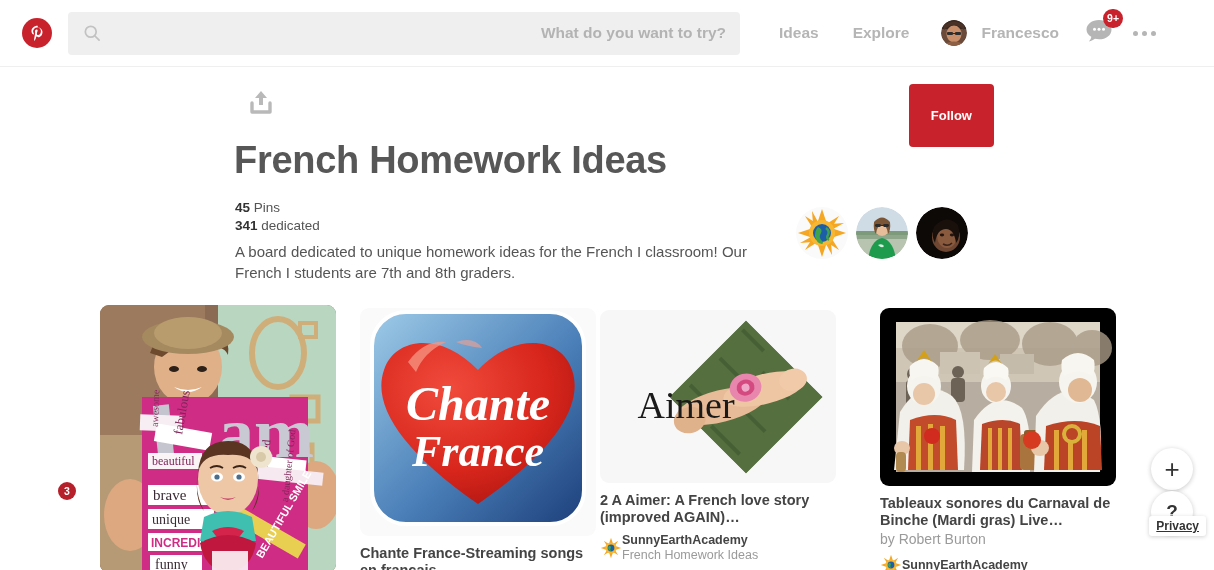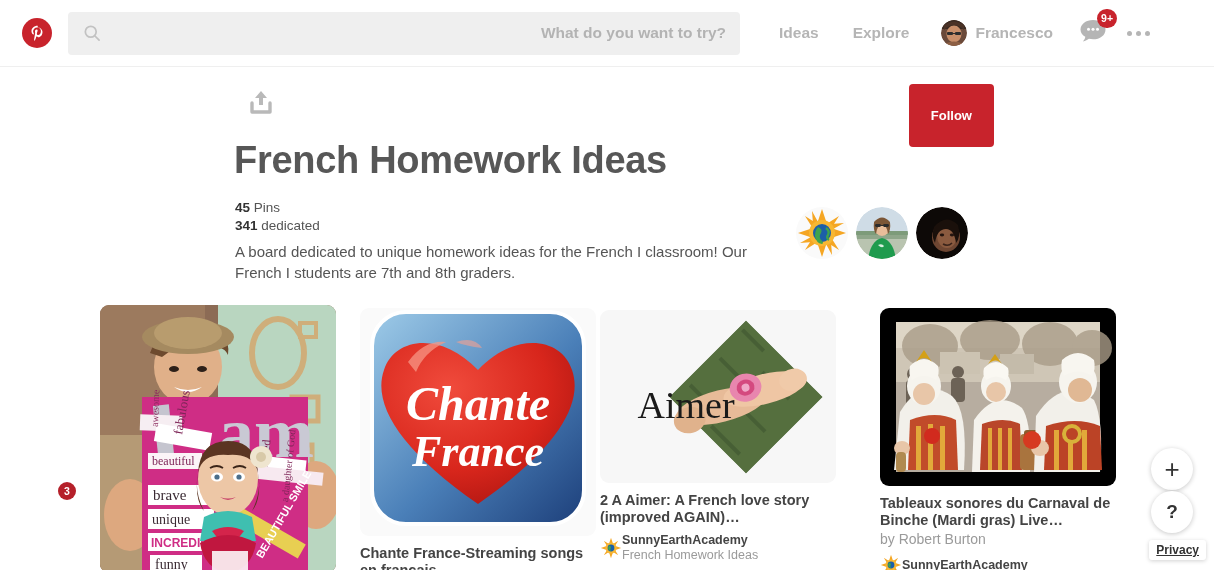--- a/index.html
+++ b/index.html
@@ -55,7 +55,7 @@
     padding: 0 17px; cursor: pointer; white-space: nowrap;
   }
   .user-chip {
-    display: flex; align-items: center; gap: 9px;
+    display: flex; align-items: center; gap: 15px;
     padding: 0 12px 0 14px; cursor: pointer;
   }
   .user-name { font-size: 15.5px; font-weight: bold; color: #b5b5b5; }

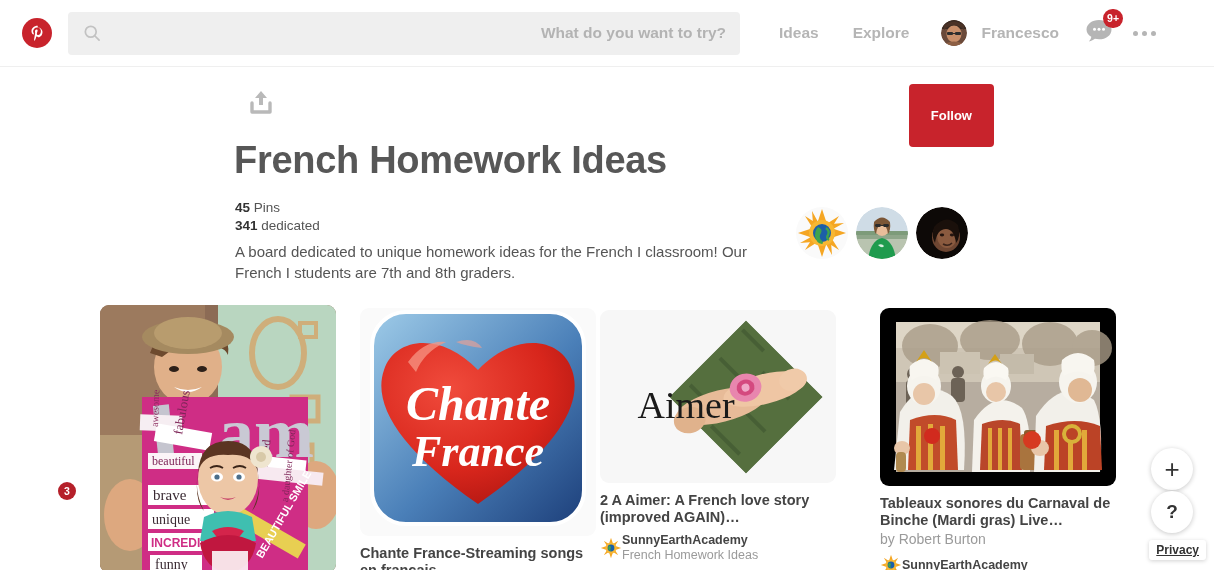--- a/index.html
+++ b/index.html
@@ -145,7 +145,7 @@
   .fab-plus { top: 448px; font-size: 26px; font-weight: 300; }
   .fab-help { top: 491px; font-size: 19px; font-weight: bold; }
   .privacy {
-    position: absolute; right: 8px; top: 540px;
+    position: absolute; right: 8px; top: 516px;
     background: #fff; border-radius: 3px;
     box-shadow: 0 1px 4px rgba(0,0,0,.18);
     font-size: 12px; font-weight: bold; color: #333;

